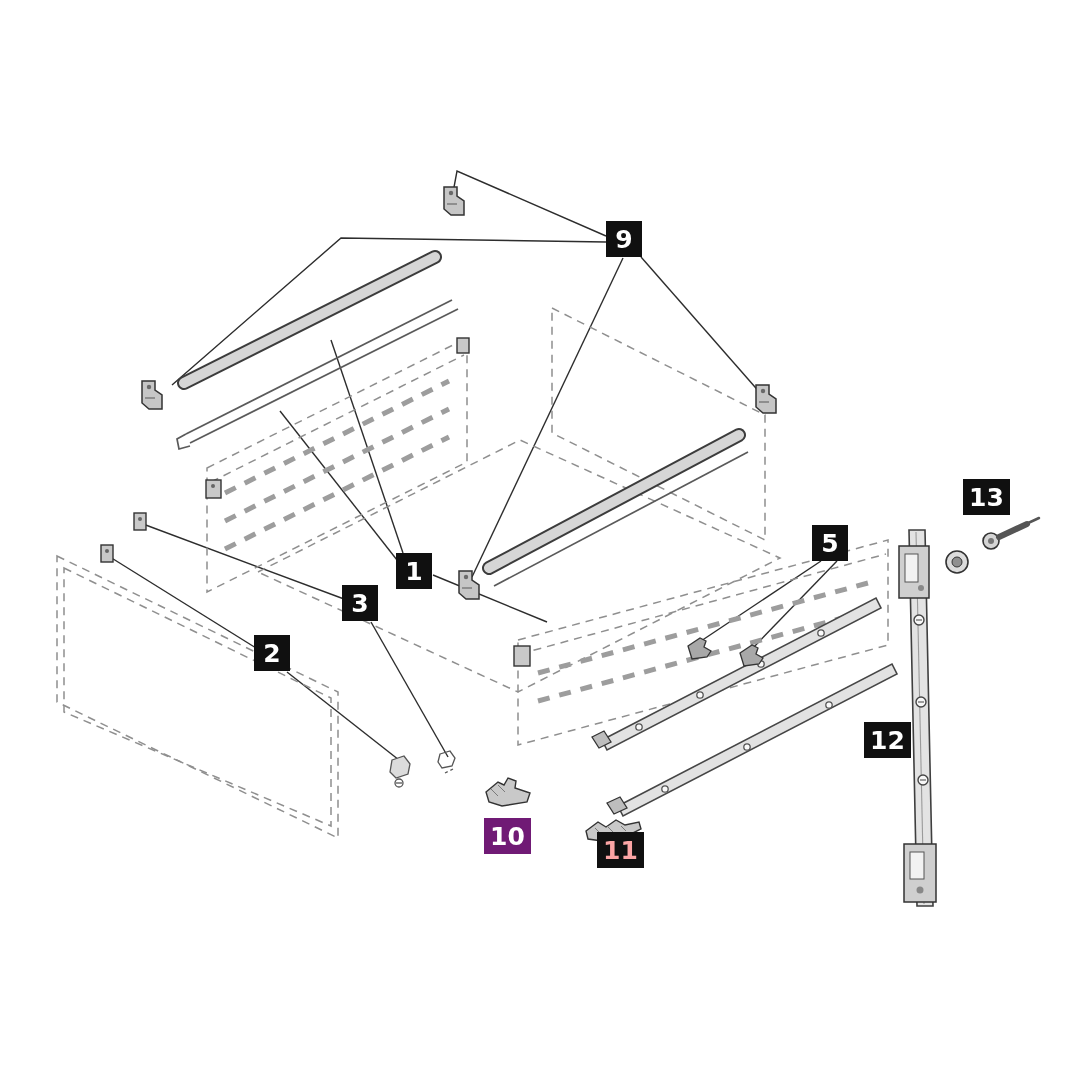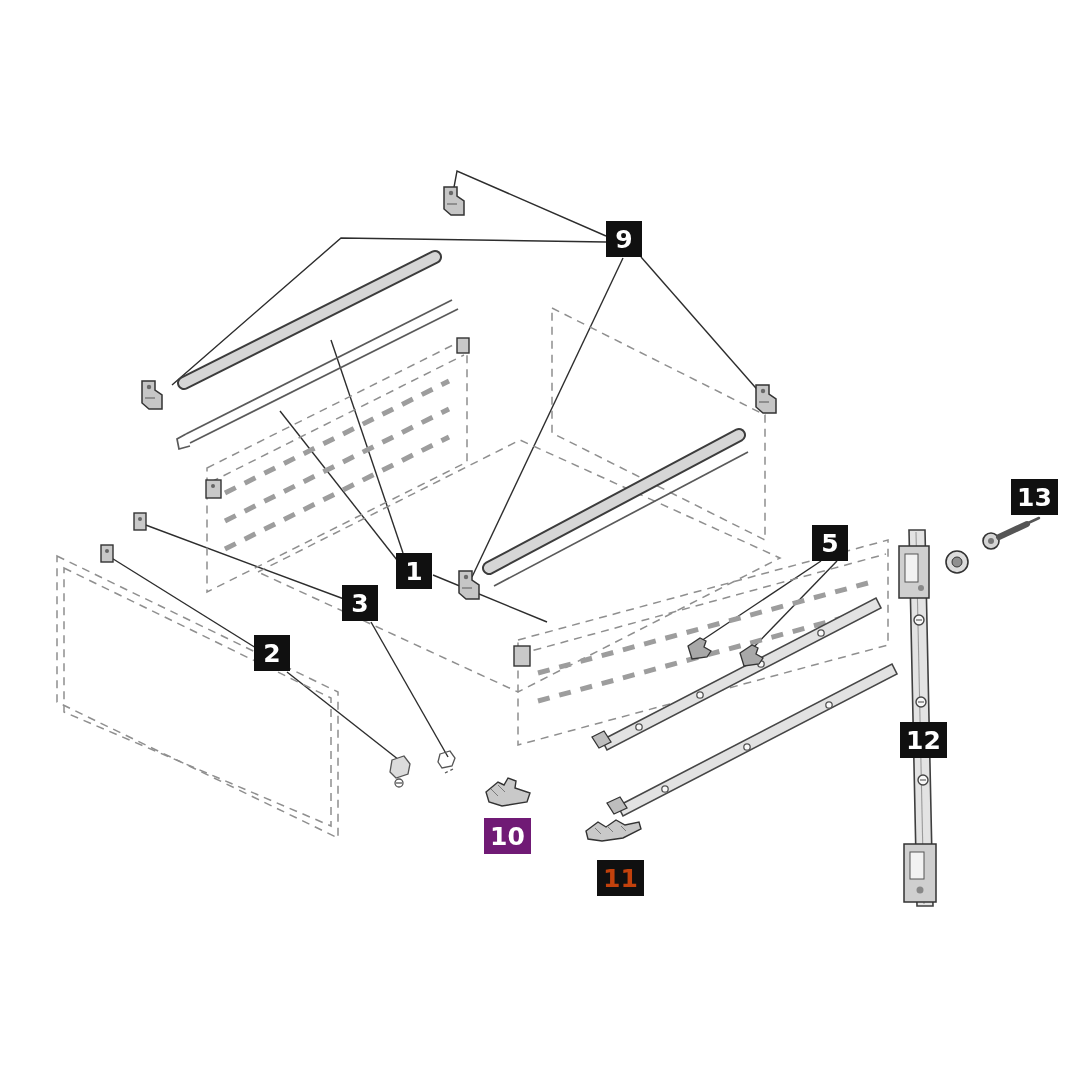--- a/index.html
+++ b/index.html
@@ -182,7 +182,7 @@
   <div class="callout" style="left: 484px; top: 818px; background: #701a75; color: rgb(255, 255, 255);">10</div>
   <div class="callout" style="left: 597px; top: 860px; background: rgb(16, 16, 16); color: #c2410c;">11</div>
   <div class="callout" style="left: 864px; top: 722px; background: rgb(16, 16, 16); color: rgb(255, 255, 255); margin-left: 36px;">12</div>
-  <div class="callout" style="left: 963px; top: 479px; background: rgb(16, 16, 16); color: rgb(255, 255, 255); margin-left: 48px;">13</div>
+  <div class="callout" style="left: 963px; top: 479px; background: rgb(16, 16, 16); color: rgb(255, 255, 255);">13</div>
 
 </div>
 

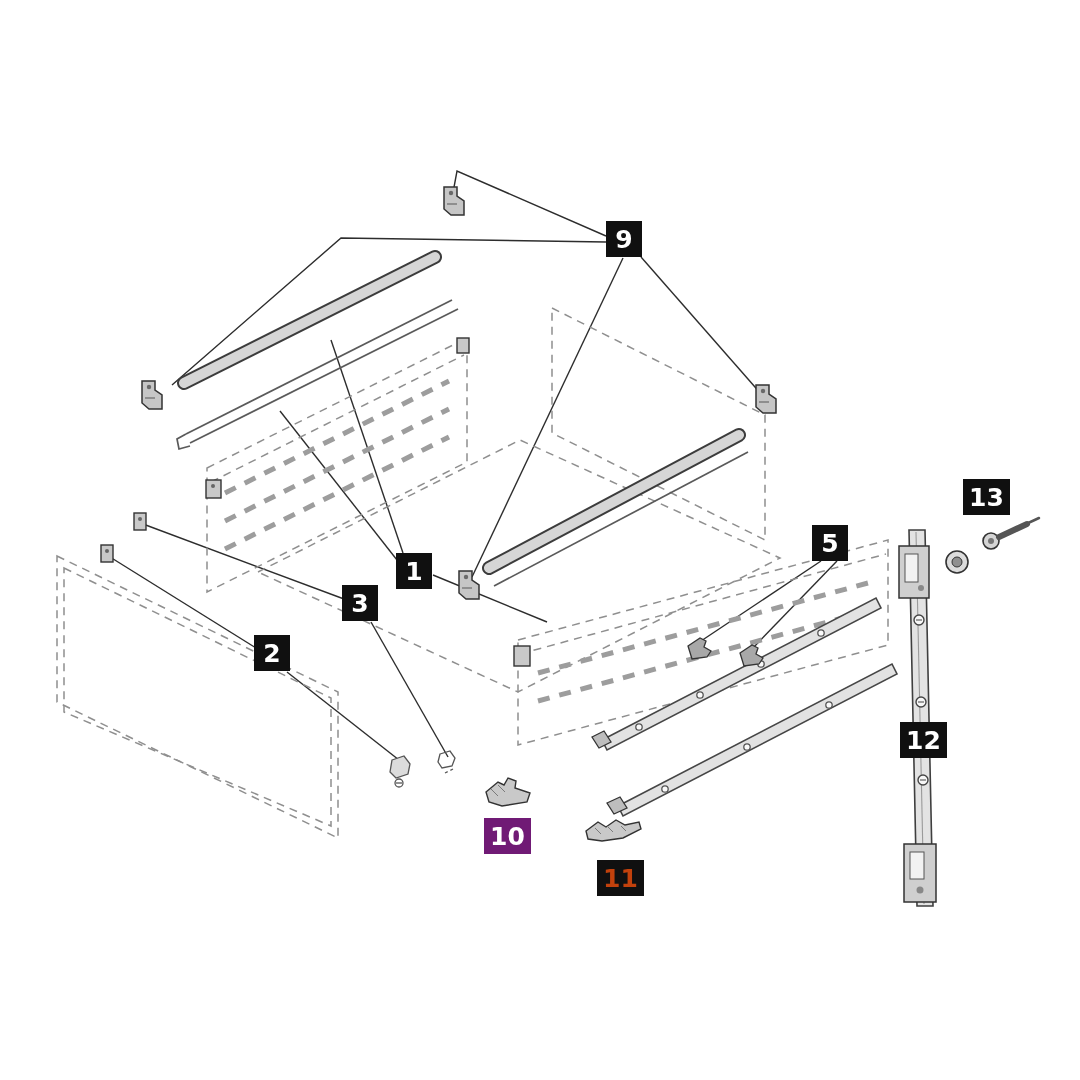--- a/index.html
+++ b/index.html
@@ -181,7 +181,7 @@
   <div class="callout" style="left: 606px; top: 221px; background: rgb(16, 16, 16); color: rgb(255, 255, 255);">9</div>
   <div class="callout" style="left: 484px; top: 818px; background: #701a75; color: rgb(255, 255, 255);">10</div>
   <div class="callout" style="left: 597px; top: 860px; background: rgb(16, 16, 16); color: #c2410c;">11</div>
-  <div class="callout" style="left: 864px; top: 722px; background: rgb(16, 16, 16); color: rgb(255, 255, 255); margin-left: 36px;">12</div>
+  <div class="callout" style="left: 864px; top: 722px; background: rgb(16, 16, 16); color: rgb(255, 255, 255);">12</div>
   <div class="callout" style="left: 963px; top: 479px; background: rgb(16, 16, 16); color: rgb(255, 255, 255);">13</div>
 
 </div>

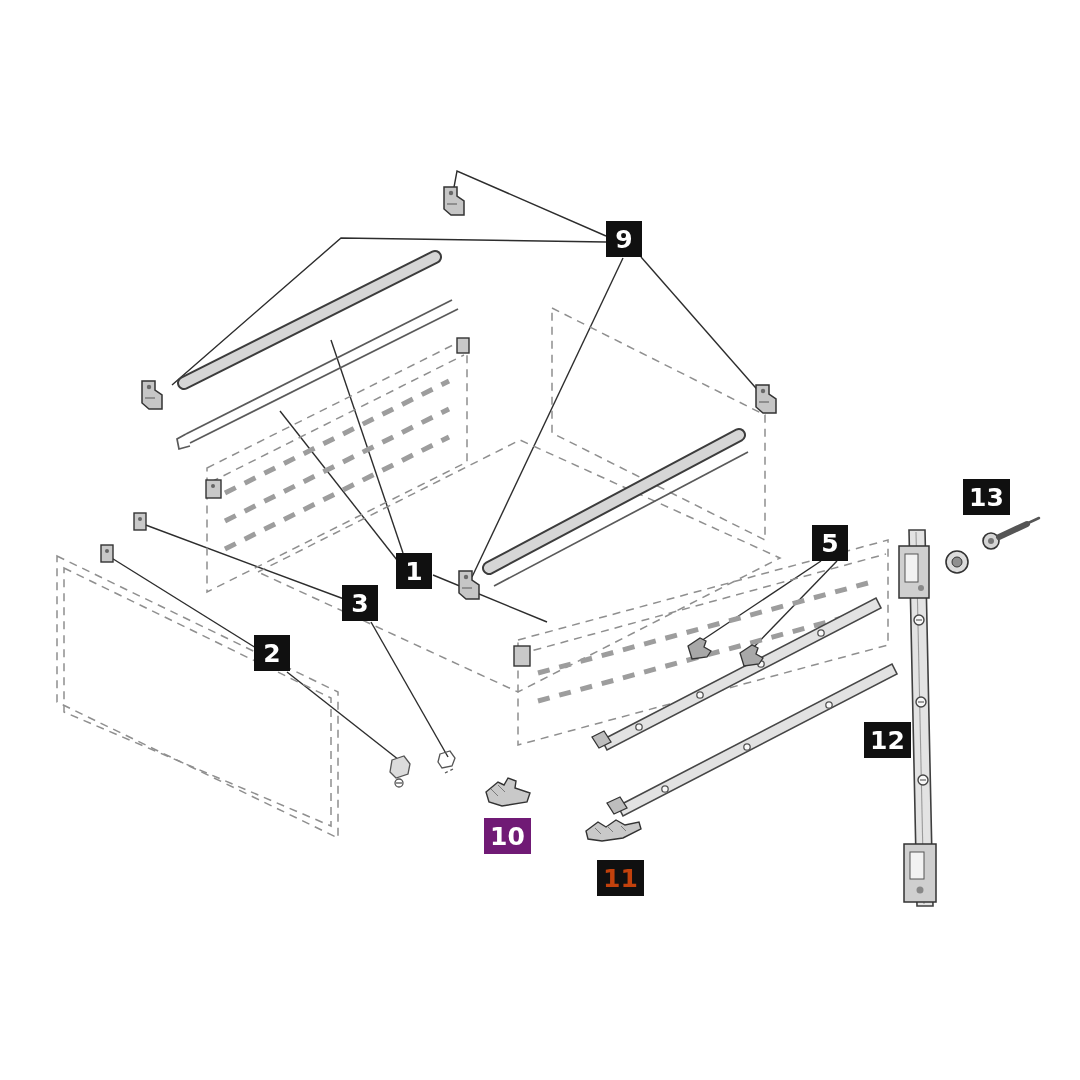--- a/index.html
+++ b/index.html
@@ -180,7 +180,7 @@
   <div class="callout" style="left: 812px; top: 525px; background: rgb(16, 16, 16); color: rgb(255, 255, 255);">5</div>
   <div class="callout" style="left: 606px; top: 221px; background: rgb(16, 16, 16); color: rgb(255, 255, 255);">9</div>
   <div class="callout" style="left: 484px; top: 818px; background: #701a75; color: rgb(255, 255, 255);">10</div>
-  <div class="callout" style="left: 597px; top: 860px; background: rgb(16, 16, 16); color: #c2410c;">11</div>
+  <div class="callout" style="left: 597px; top: 832px; background: rgb(16, 16, 16); color: #fca5a5;">11</div>
   <div class="callout" style="left: 864px; top: 722px; background: rgb(16, 16, 16); color: rgb(255, 255, 255);">12</div>
   <div class="callout" style="left: 963px; top: 479px; background: rgb(16, 16, 16); color: rgb(255, 255, 255);">13</div>
 

